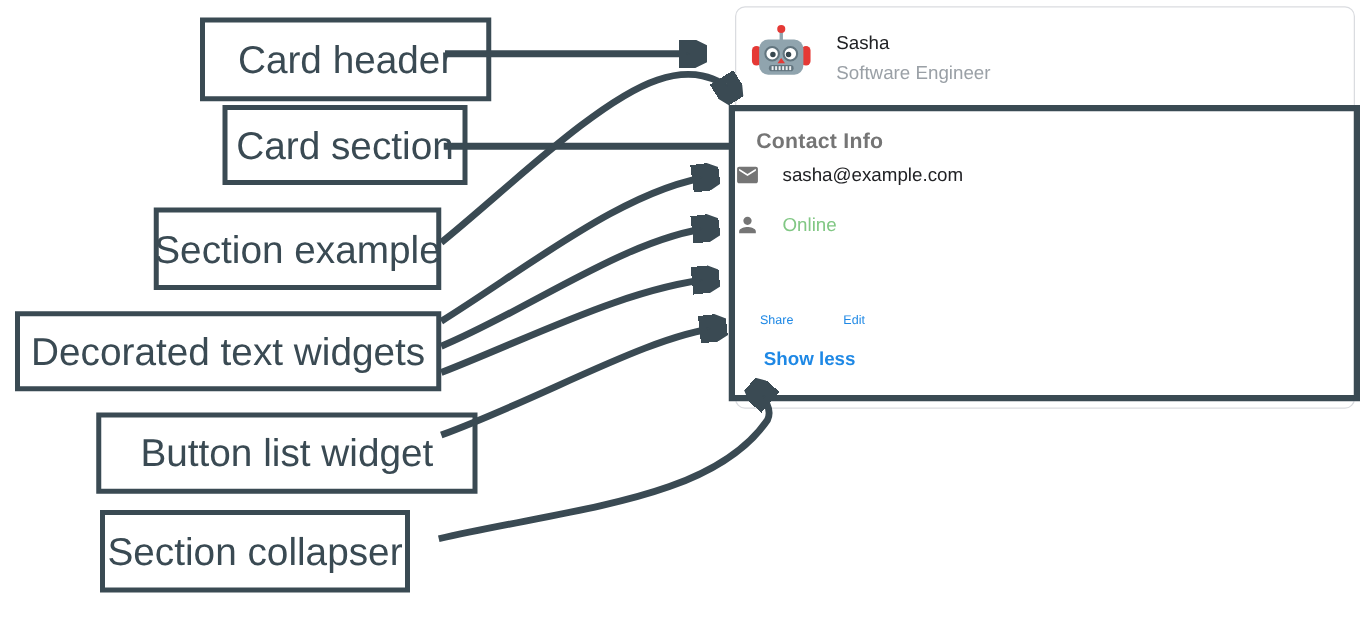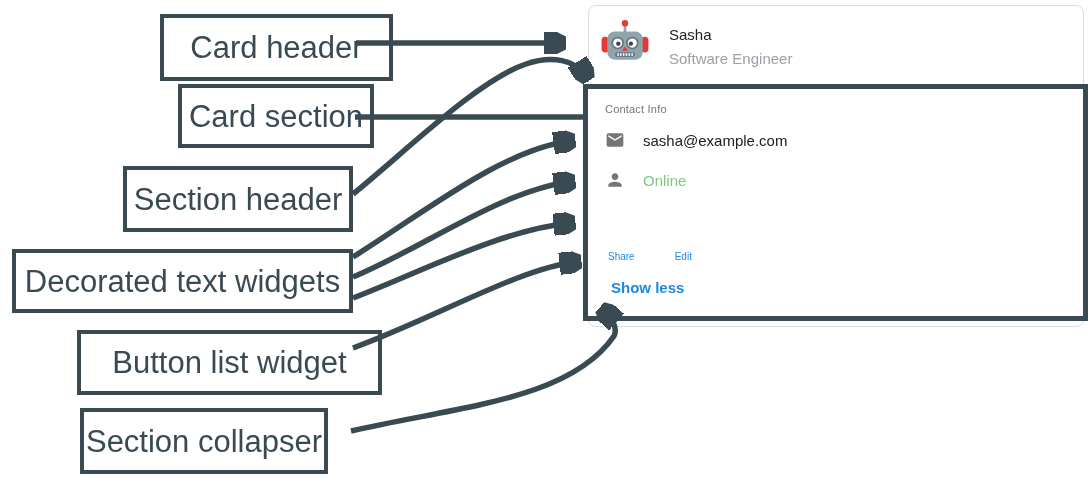--- a/index.html
+++ b/index.html
@@ -57,7 +57,7 @@
     background:#fff;border:5px solid var(--slate);
     z-index:2;
   }
-  .section-title{position:absolute;left:17px;top:14px;font-size:11px;font-weight:400;color:var(--gray-icon);letter-spacing:.2px;}
+  .section-title{position:absolute;left:17px;top:14px;font-size:17px;font-weight:700;color:var(--gray-icon);letter-spacing:.2px;}
   .dt-row{position:absolute;left:17px;display:flex;align-items:center;gap:18px;}
   .r1{top:41px;} .r2{top:81px;} .r3{top:121px;}
   .dt-row .ico{width:20px;height:20px;display:block;}

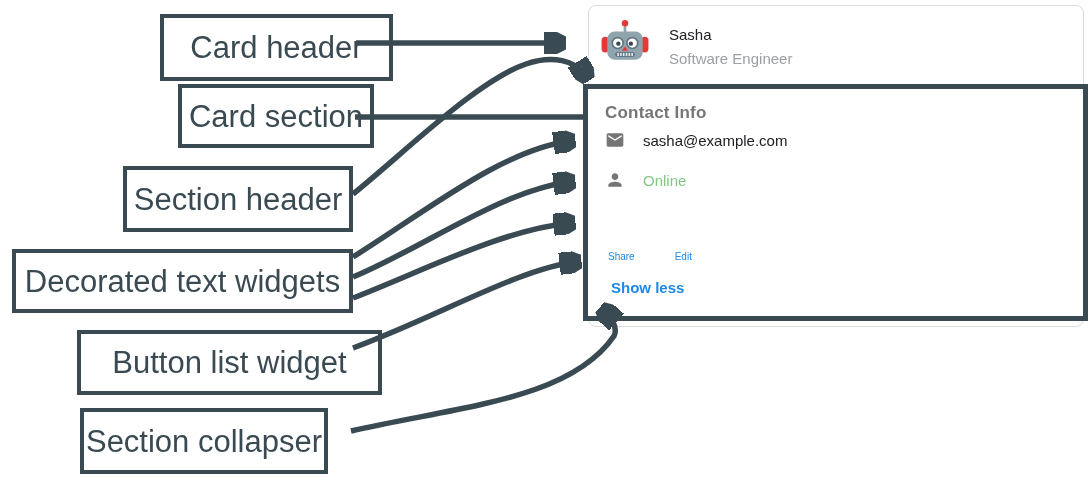--- a/index.html
+++ b/index.html
@@ -58,7 +58,7 @@
     z-index:2;
   }
   .section-title{position:absolute;left:17px;top:14px;font-size:17px;font-weight:700;color:var(--gray-icon);letter-spacing:.2px;}
-  .dt-row{position:absolute;left:17px;display:flex;align-items:center;gap:18px;}
+  .dt-row{position:absolute;left:0;display:flex;align-items:center;gap:18px;}
   .r1{top:41px;} .r2{top:81px;} .r3{top:121px;}
   .dt-row .ico{width:20px;height:20px;display:block;}
   .dt-row .txt{font-size:15px;color:var(--ink);}

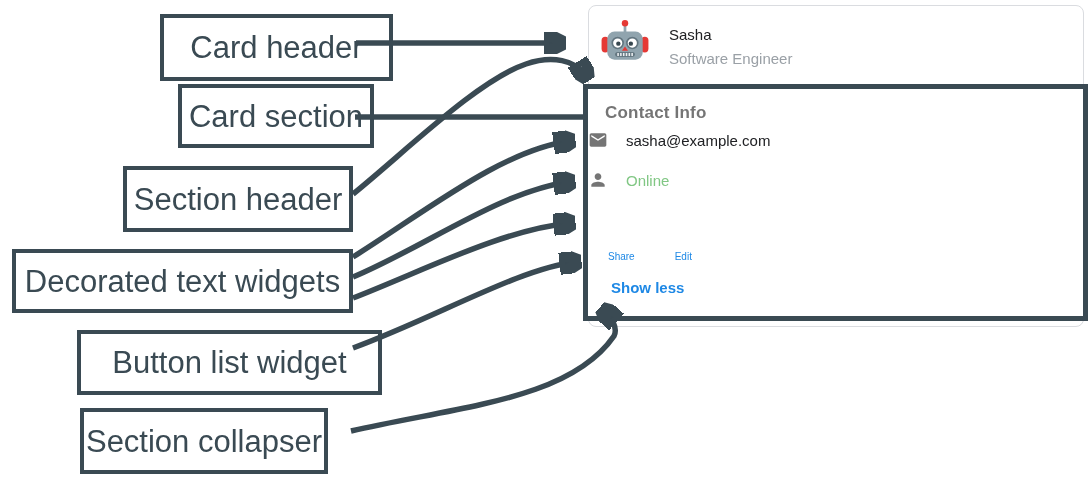--- a/index.html
+++ b/index.html
@@ -77,7 +77,7 @@
     <span>Card section</span>
   </div>
 <div class="anno-box b3">
-    <span>Section header</span>
+    <span>Section example</span>
   </div>
 <div class="anno-box b4">
     <span>Decorated text widgets</span>

